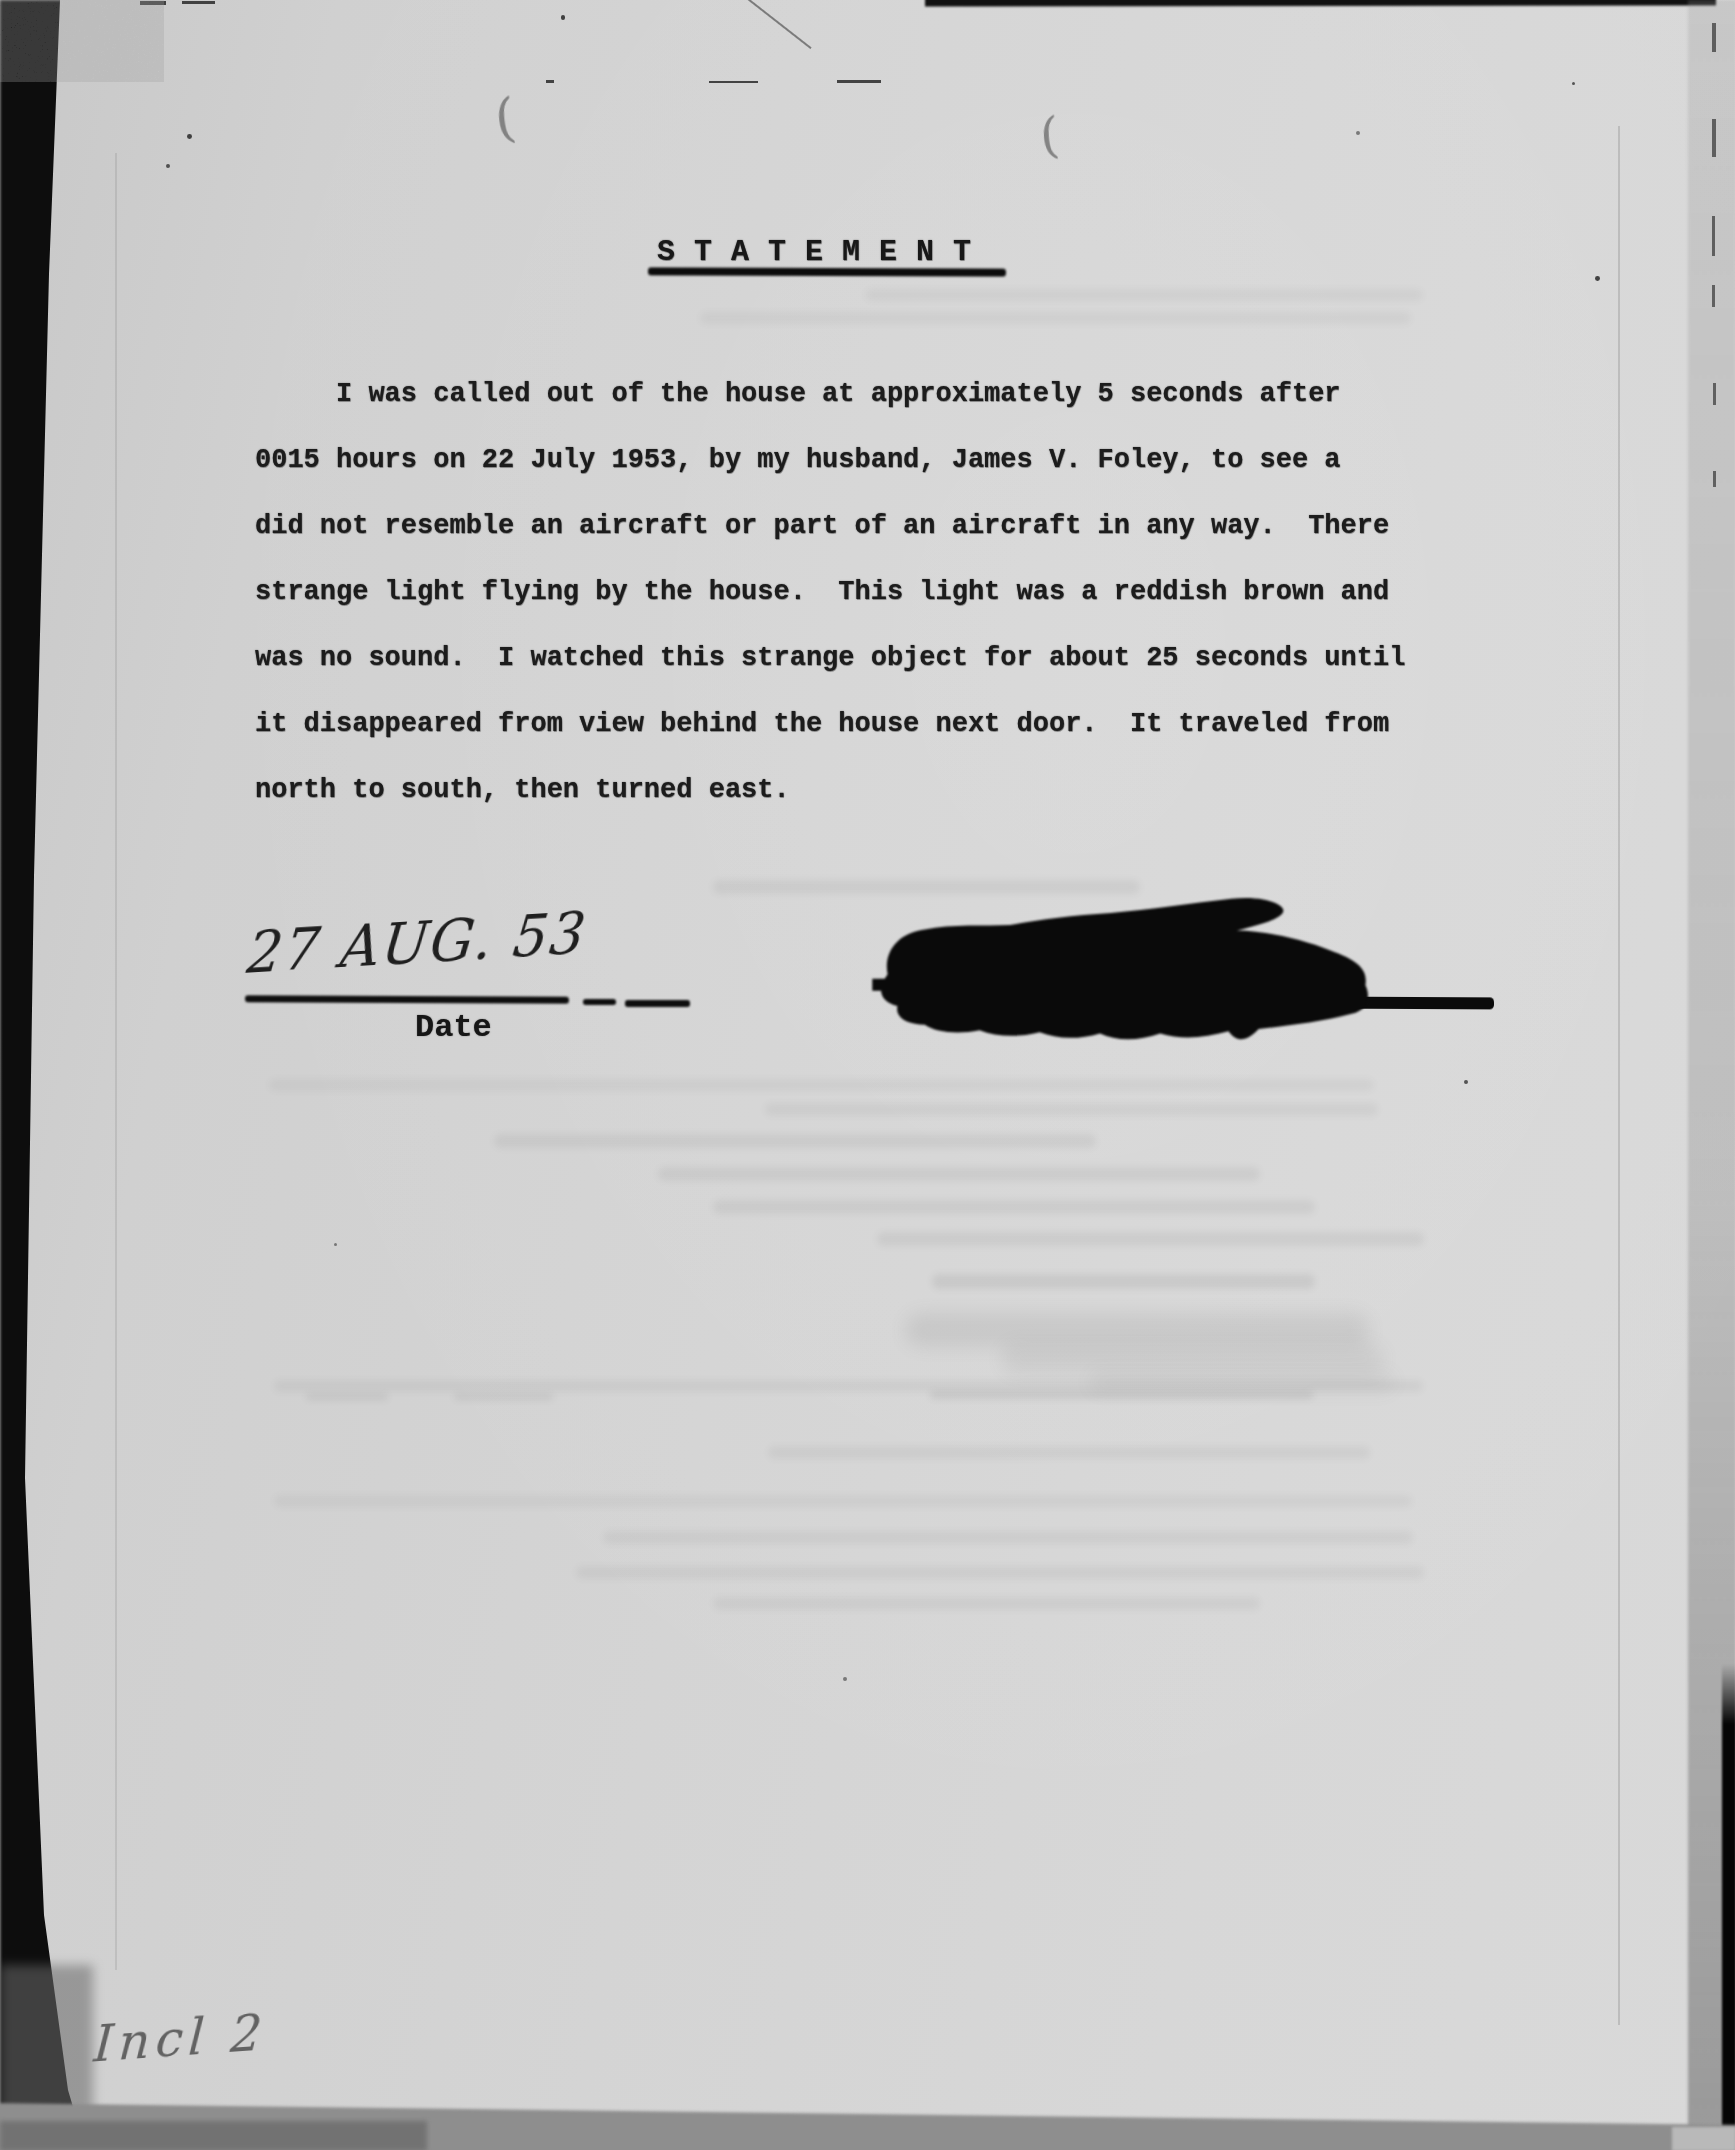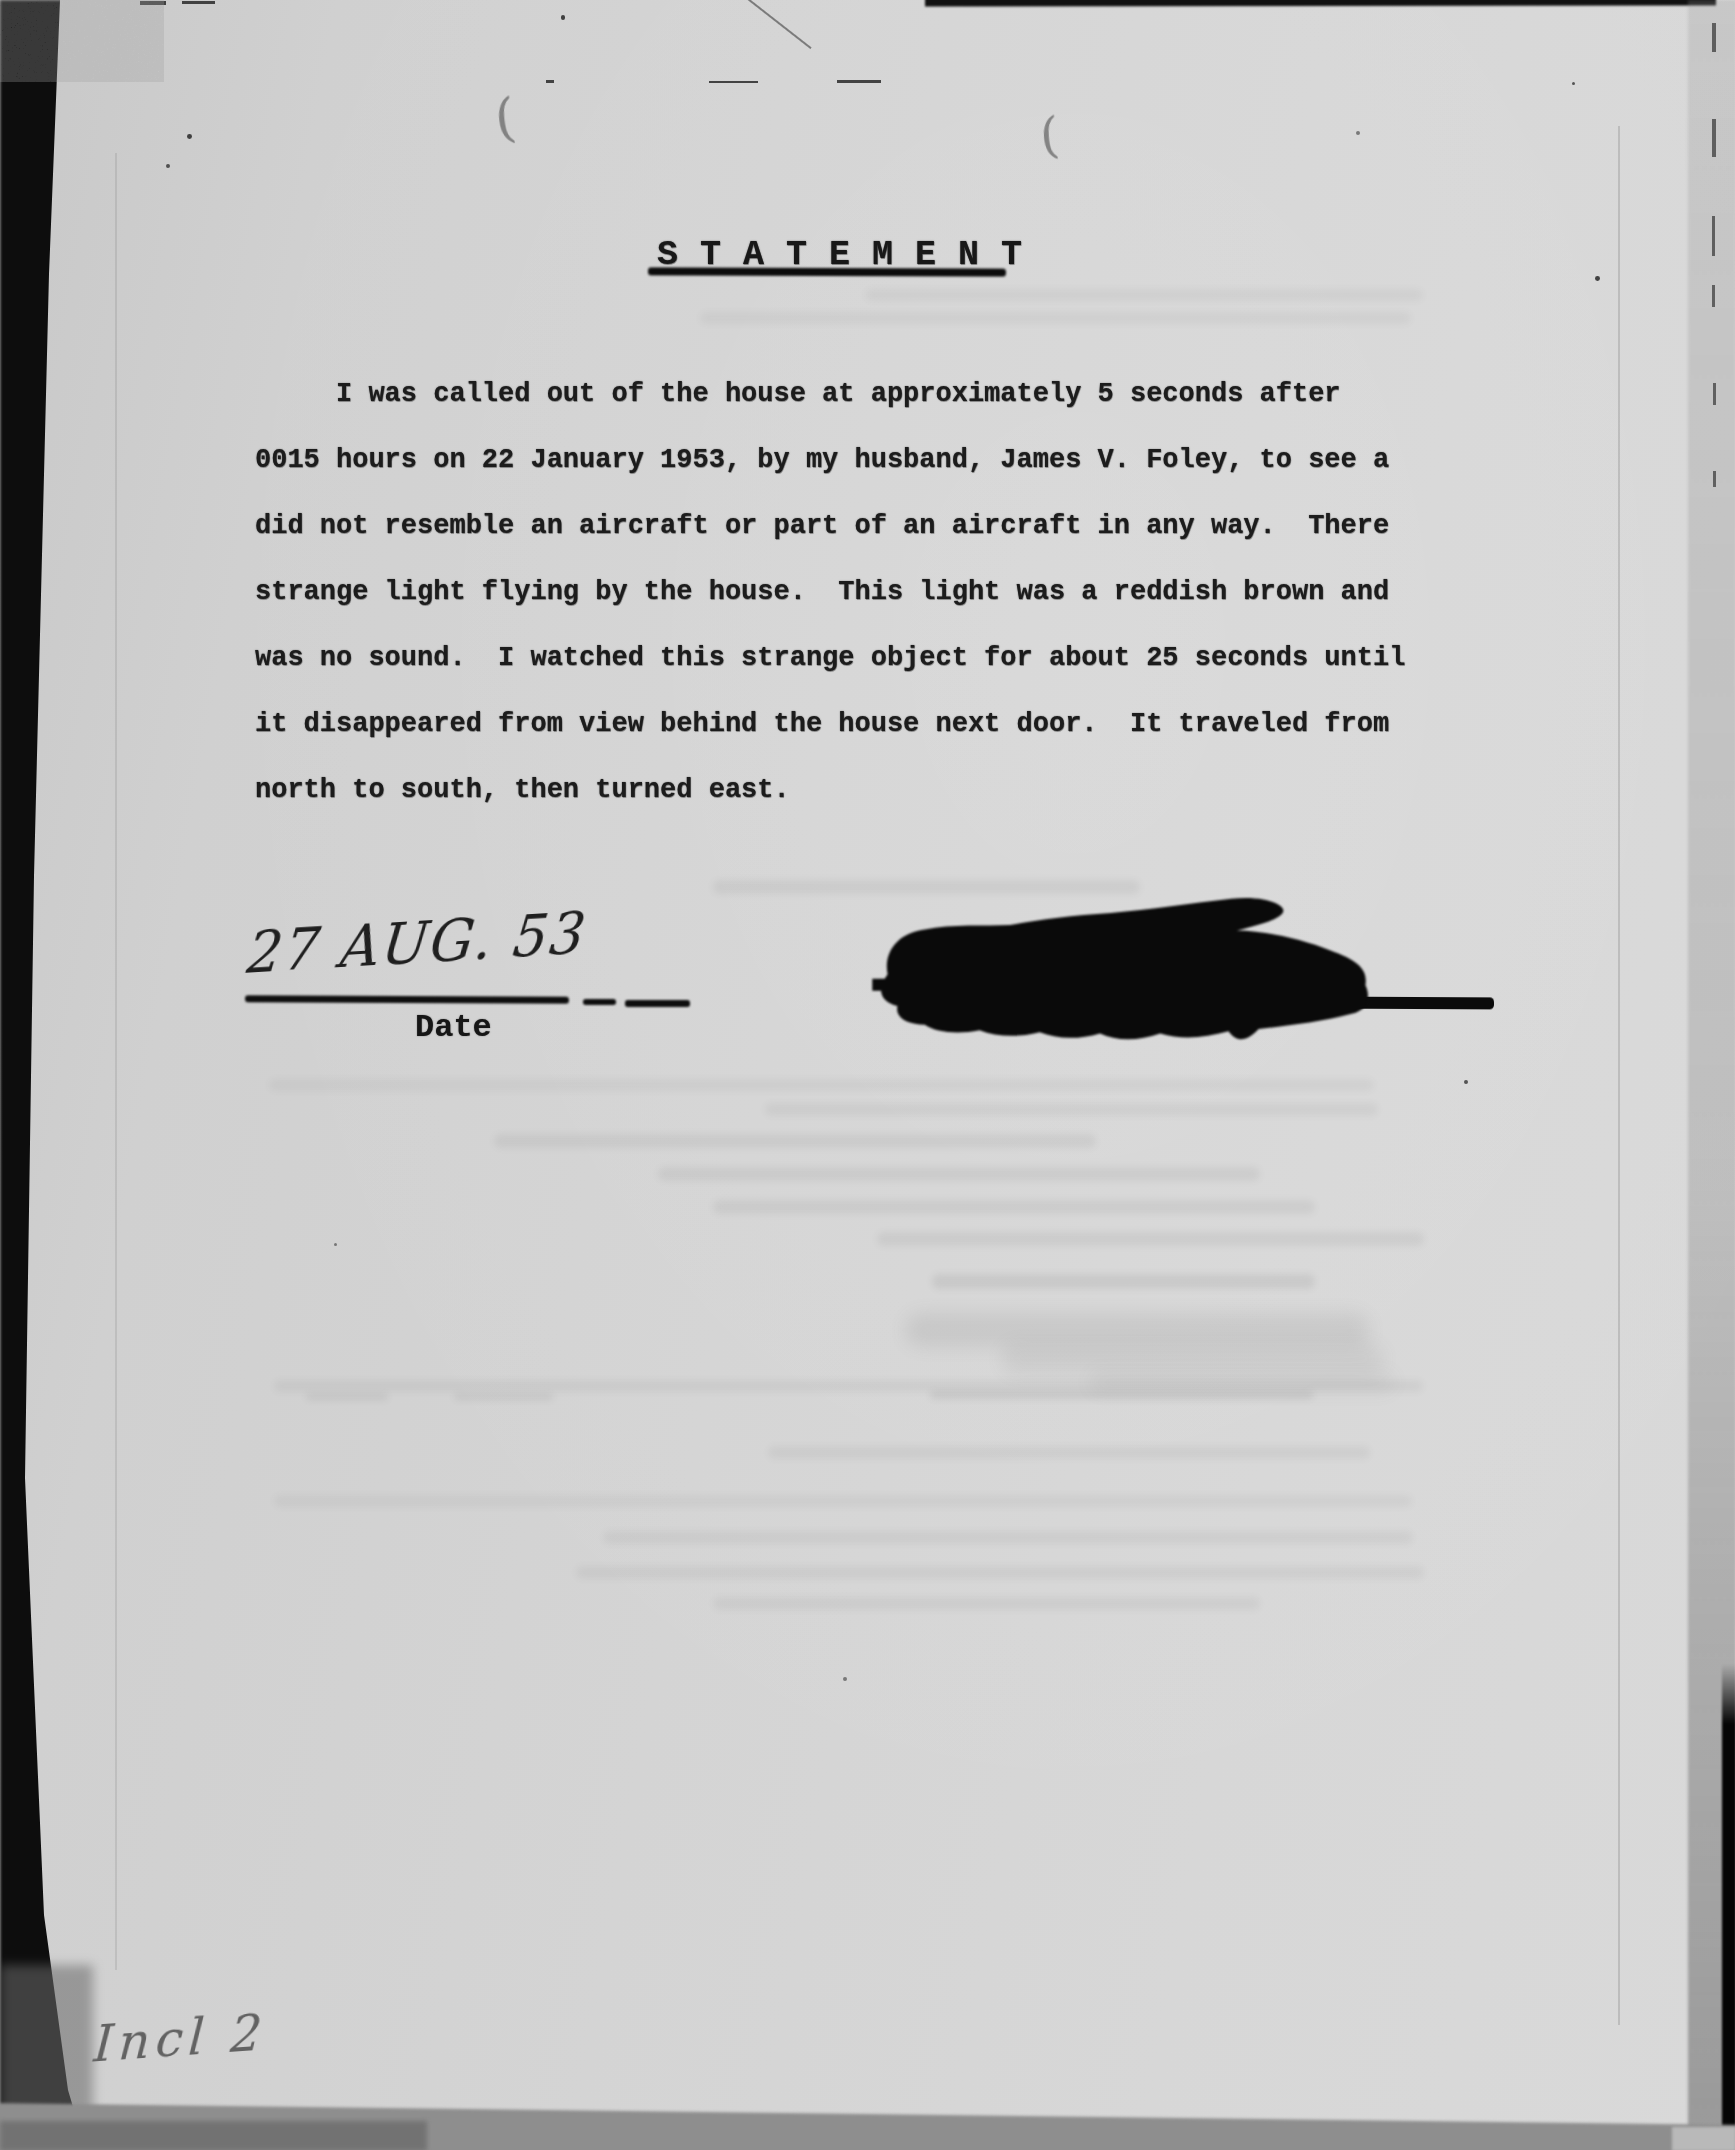--- a/index.html
+++ b/index.html
@@ -16,7 +16,7 @@
   .typed-layer{position:absolute;inset:0;filter:blur(0.3px);z-index:5;}
   .doc-title{
     position:absolute;left:657px;top:235px;
-    font-size:35px;font-weight:700;color:#181818;
+    font-size:30px;font-weight:700;color:#181818;
     text-shadow:0 0 1.6px rgba(15,15,15,.55), 0.5px 0.5px 0 rgba(20,20,20,.35);
     white-space:pre;letter-spacing:0.5px;
   }

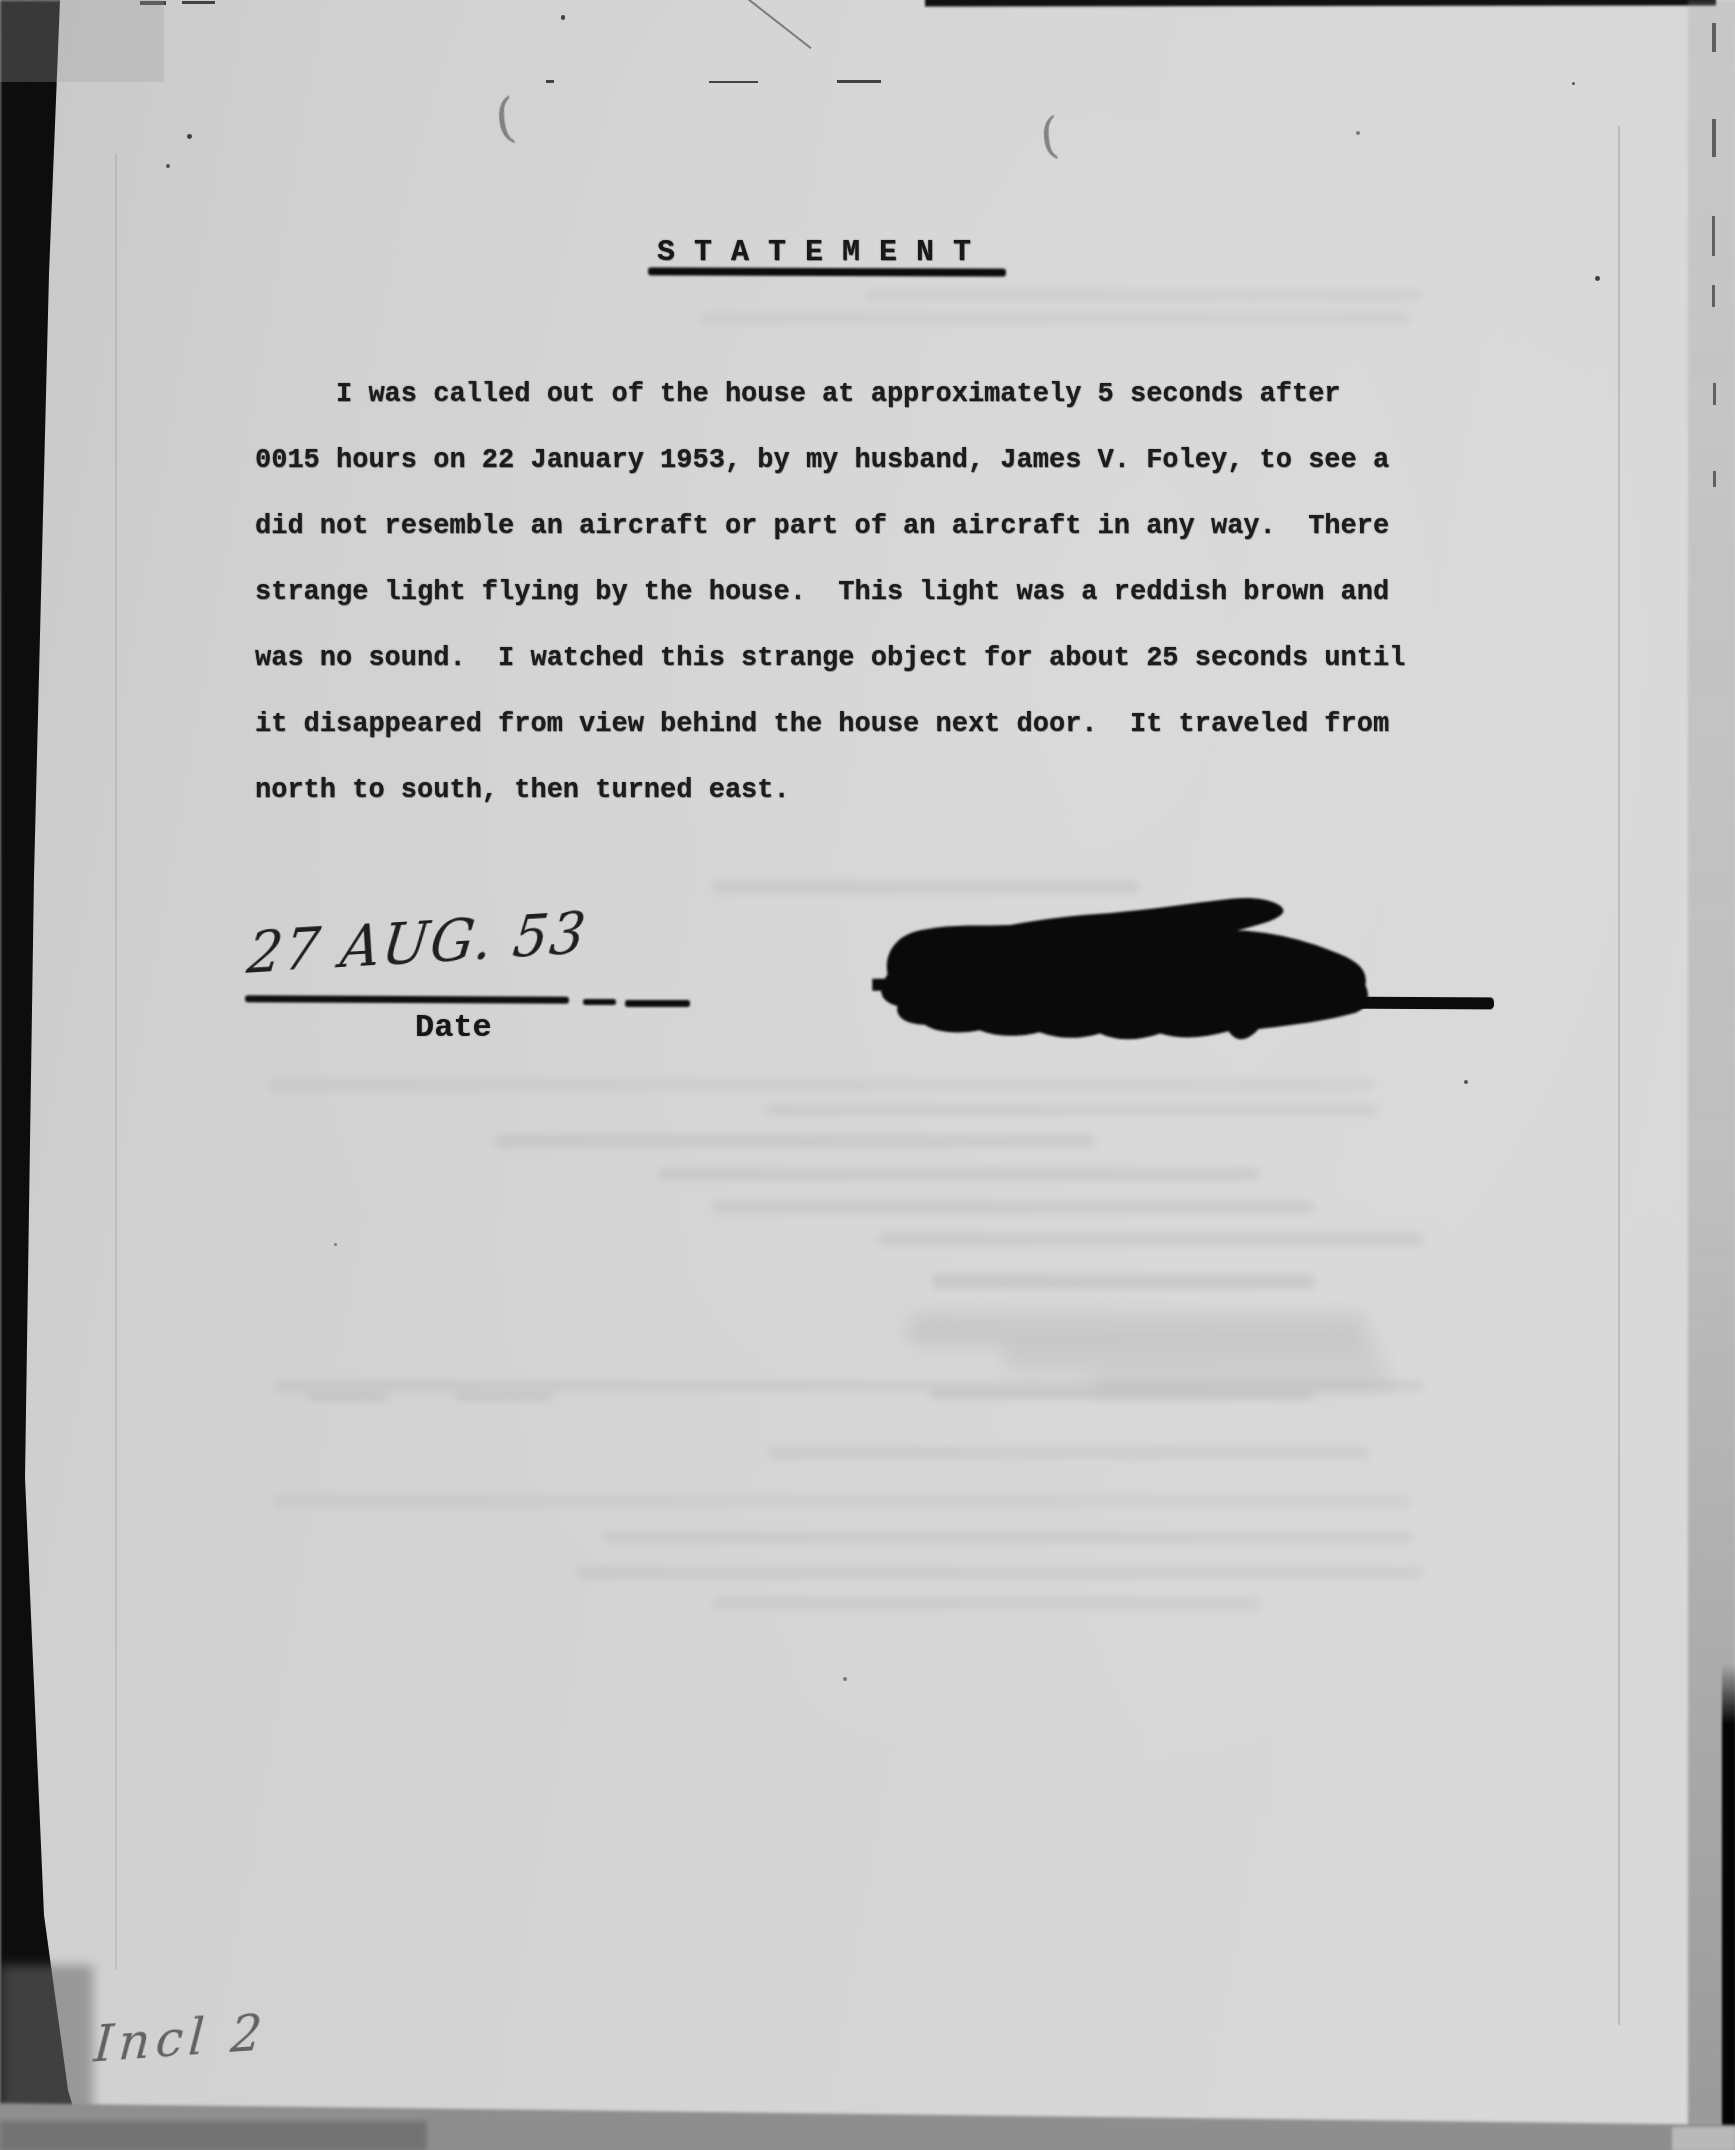--- a/index.html
+++ b/index.html
@@ -182,7 +182,7 @@
 
     <div class="statement">
         <div class="line">     I was called out of the house at approximately 5 seconds after</div>
-        <div class="line">0015 hours on 22 January 1953, by my husband, James V. Foley, to see a</div>
+        <div class="line">0015 hours on 22 July 1953, by my husband, James V. Foley, to see a</div>
         <div class="line">did not resemble an aircraft or part of an aircraft in any way.  There</div>
         <div class="line">strange light flying by the house.  This light was a reddish brown and</div>
         <div class="line">was no sound.  I watched this strange object for about 25 seconds until</div>

